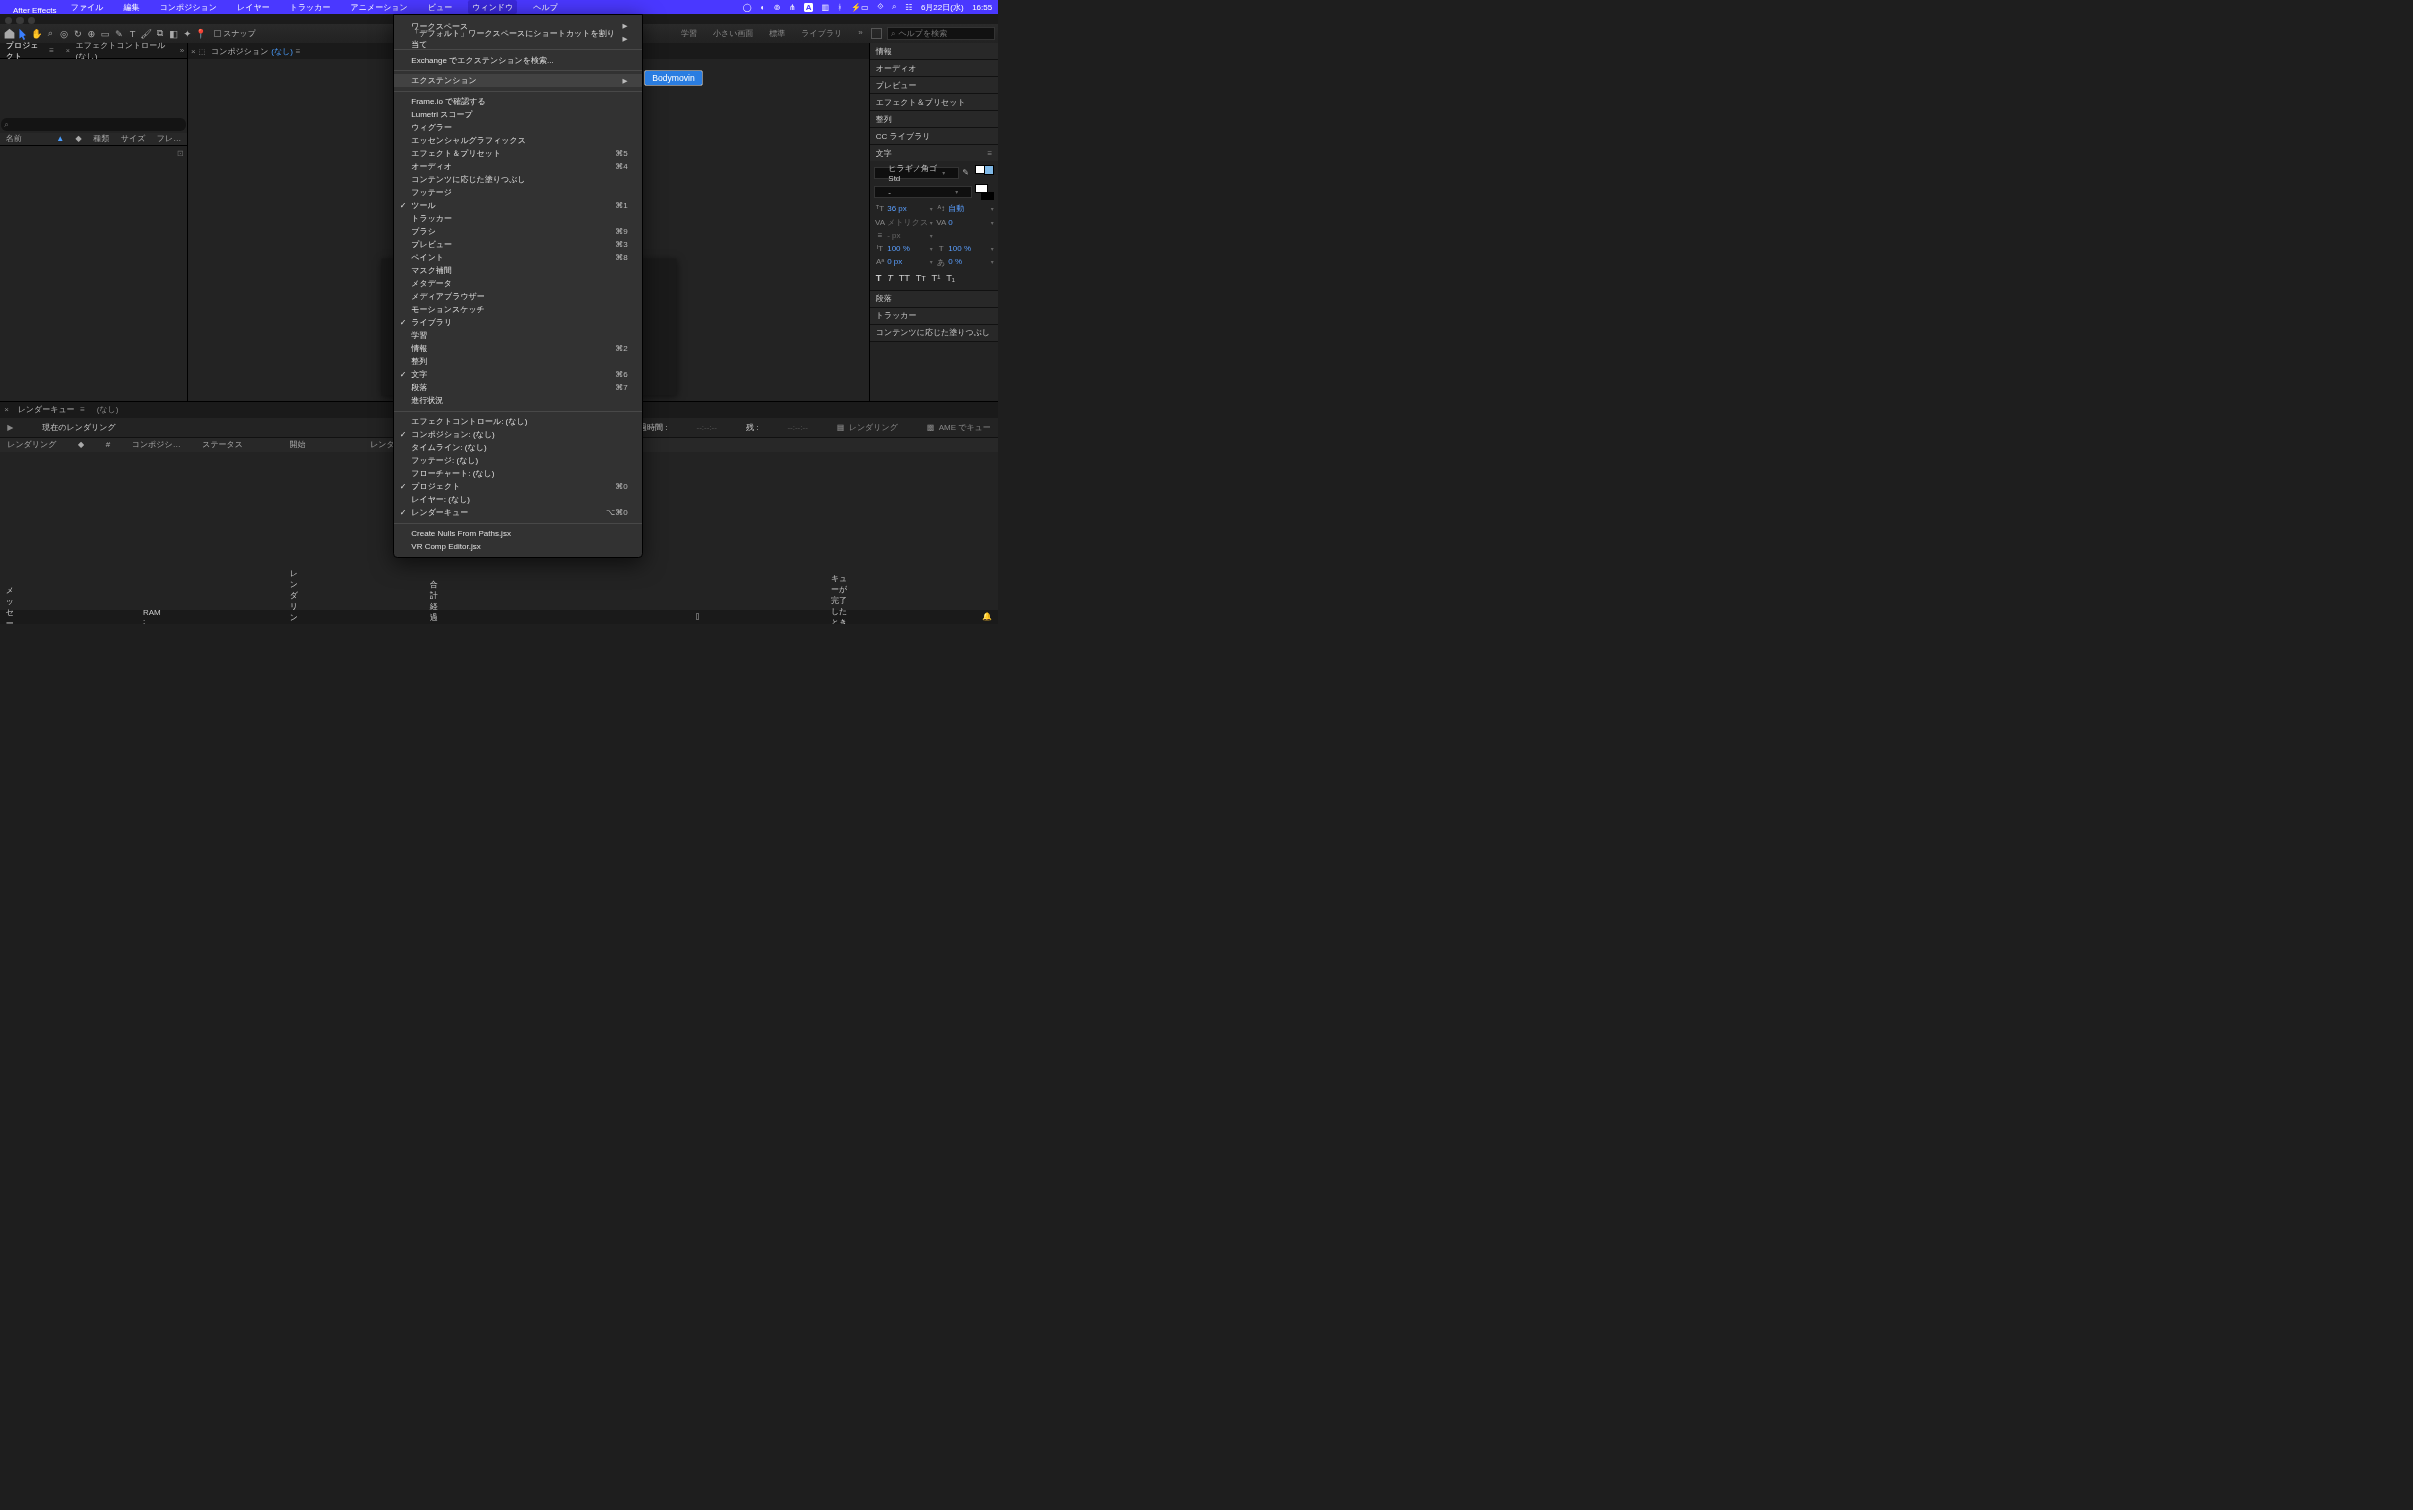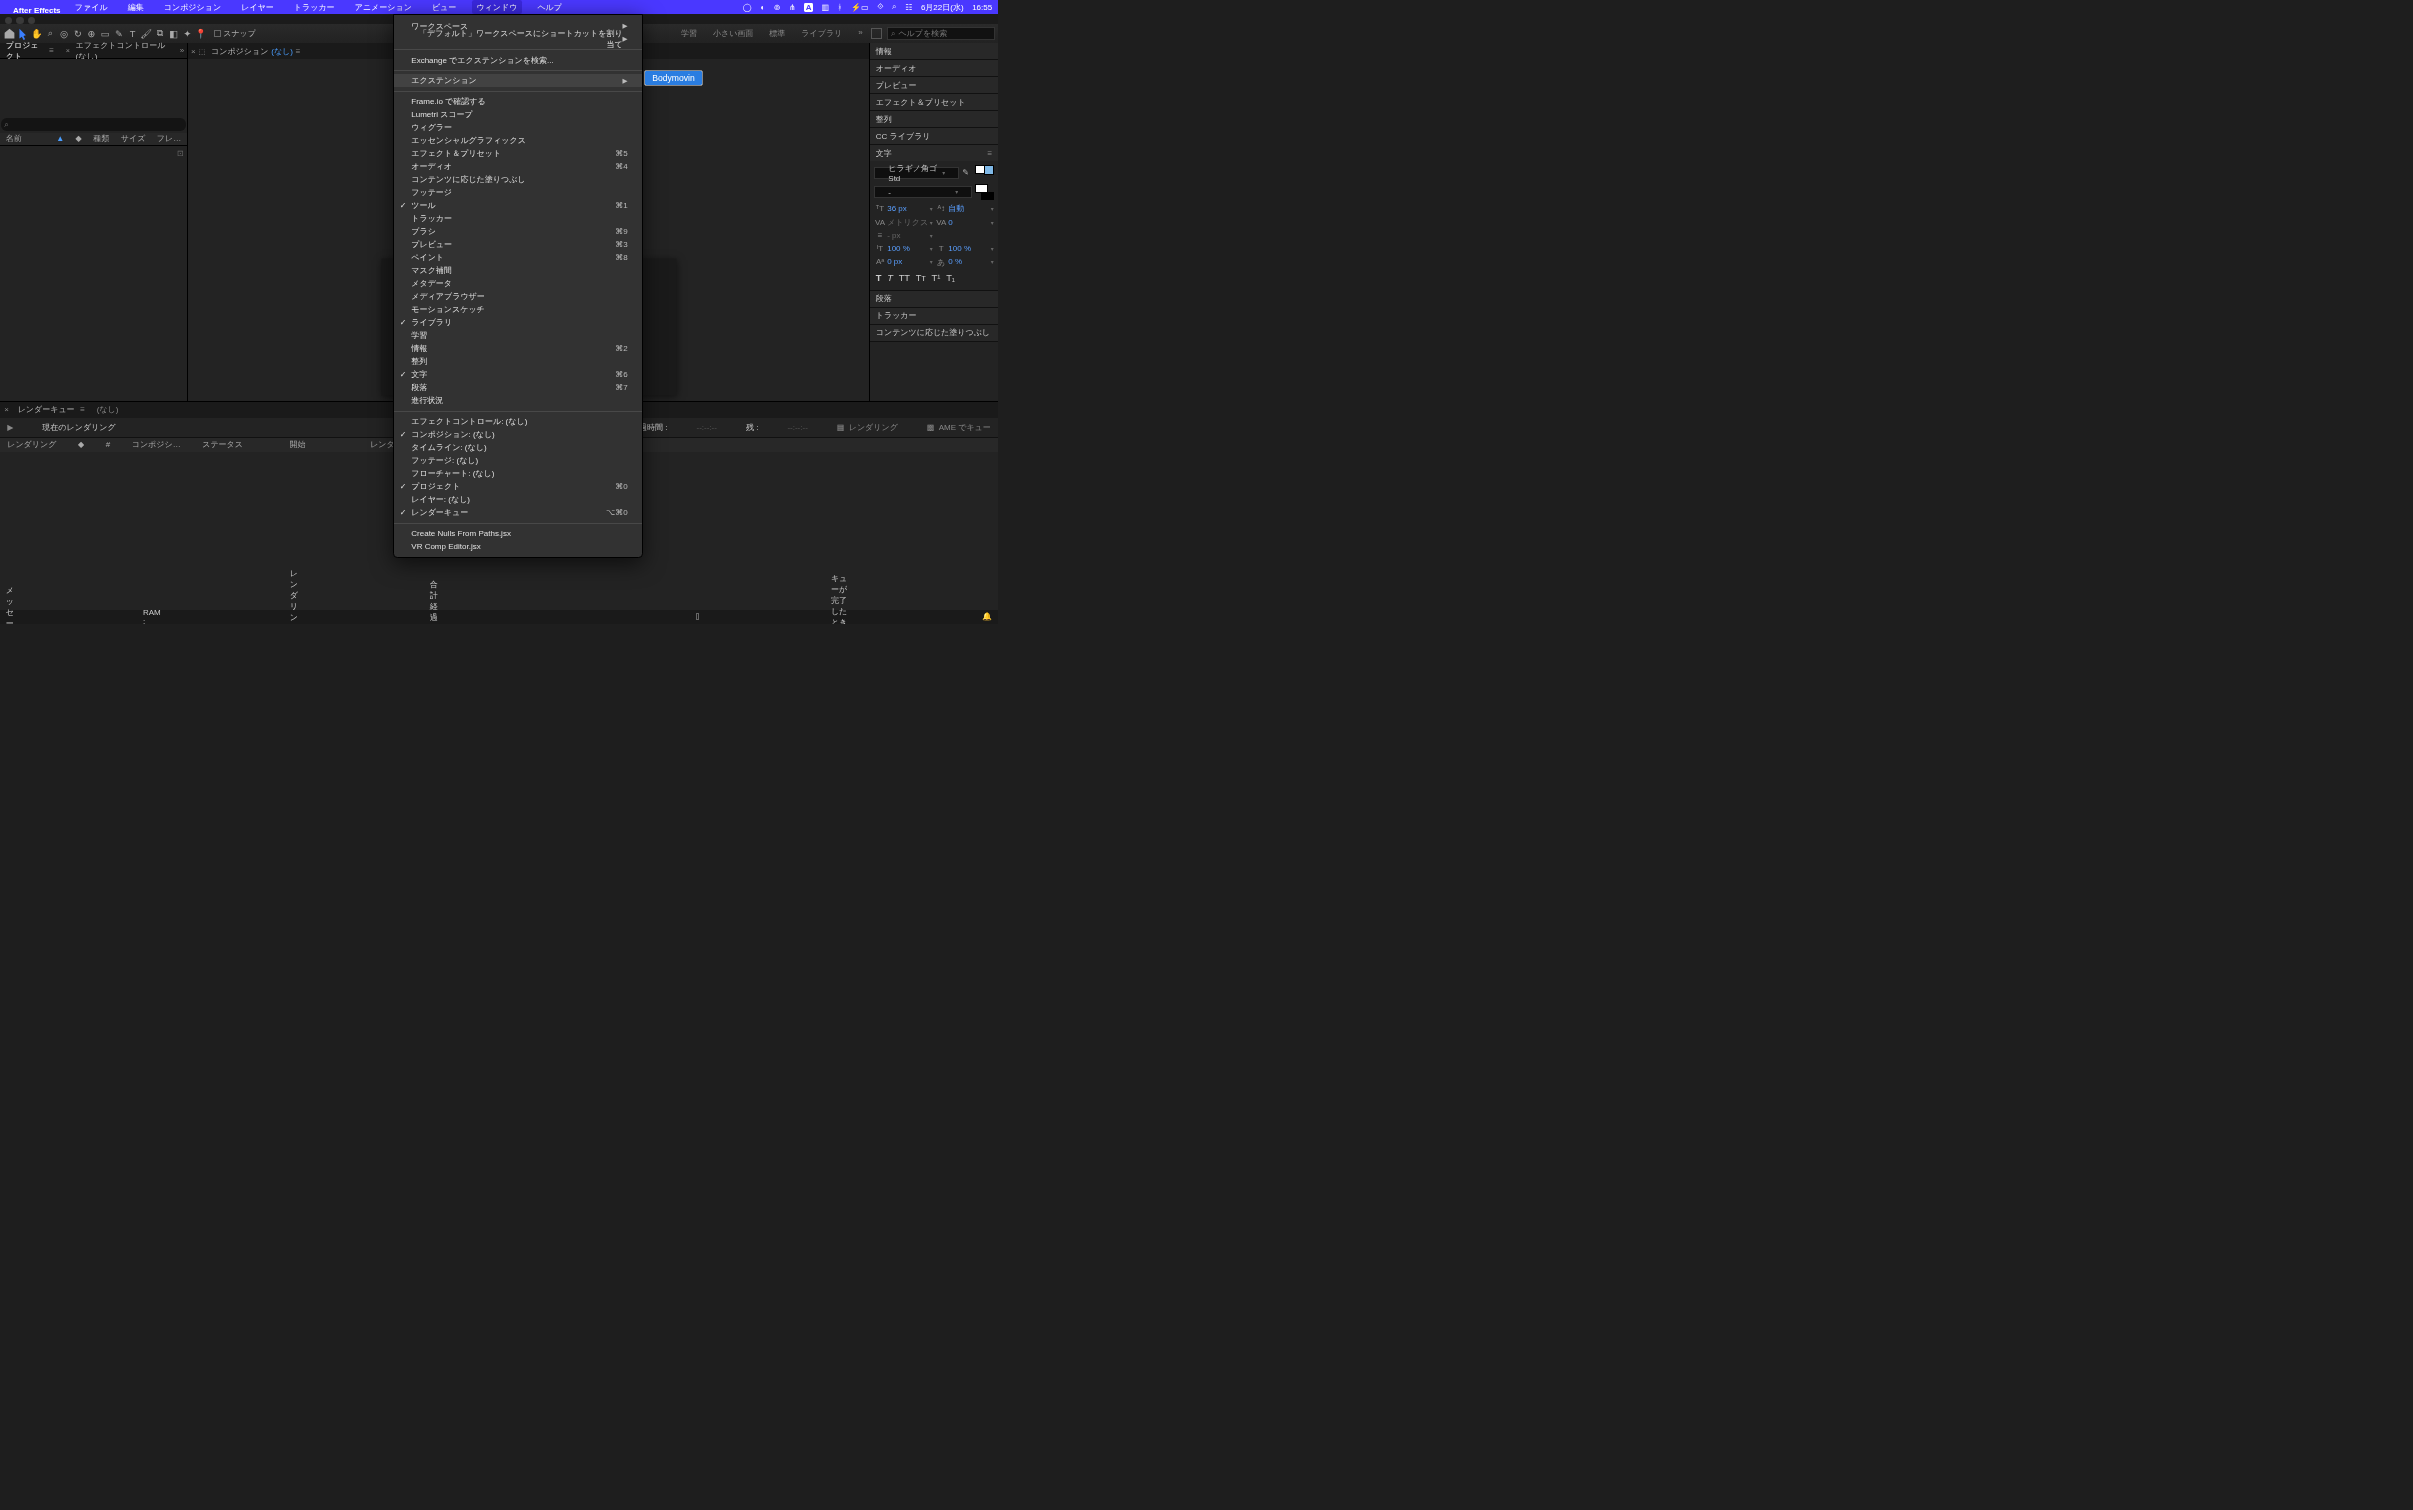--- a/index.html
+++ b/index.html
@@ -8,7 +8,7 @@
 
 .mac-menubar { height:14.4px; background:linear-gradient(#4a38ff,#4a38ff); display:flex; align-items:center; color:#fff; padding:0 5.8px; font-size:8.6px; }
 .mac-menubar .apple { margin-right:7.2px; }
-.mac-menubar .app-name { font-weight:bold; margin-right:10px;margin-top:6px; }
+.mac-menubar .app-name { font-weight:normal; margin-right:10px;margin-top:6px; }
 .mac-menubar .mitem { margin-right:11.5px; cursor:default; padding:1.4px 4.3px; border-radius:2.2px; }
 .mac-menubar .mitem.active { background:#3a28dd; }
 .mac-menubar .spacer { flex:1; }

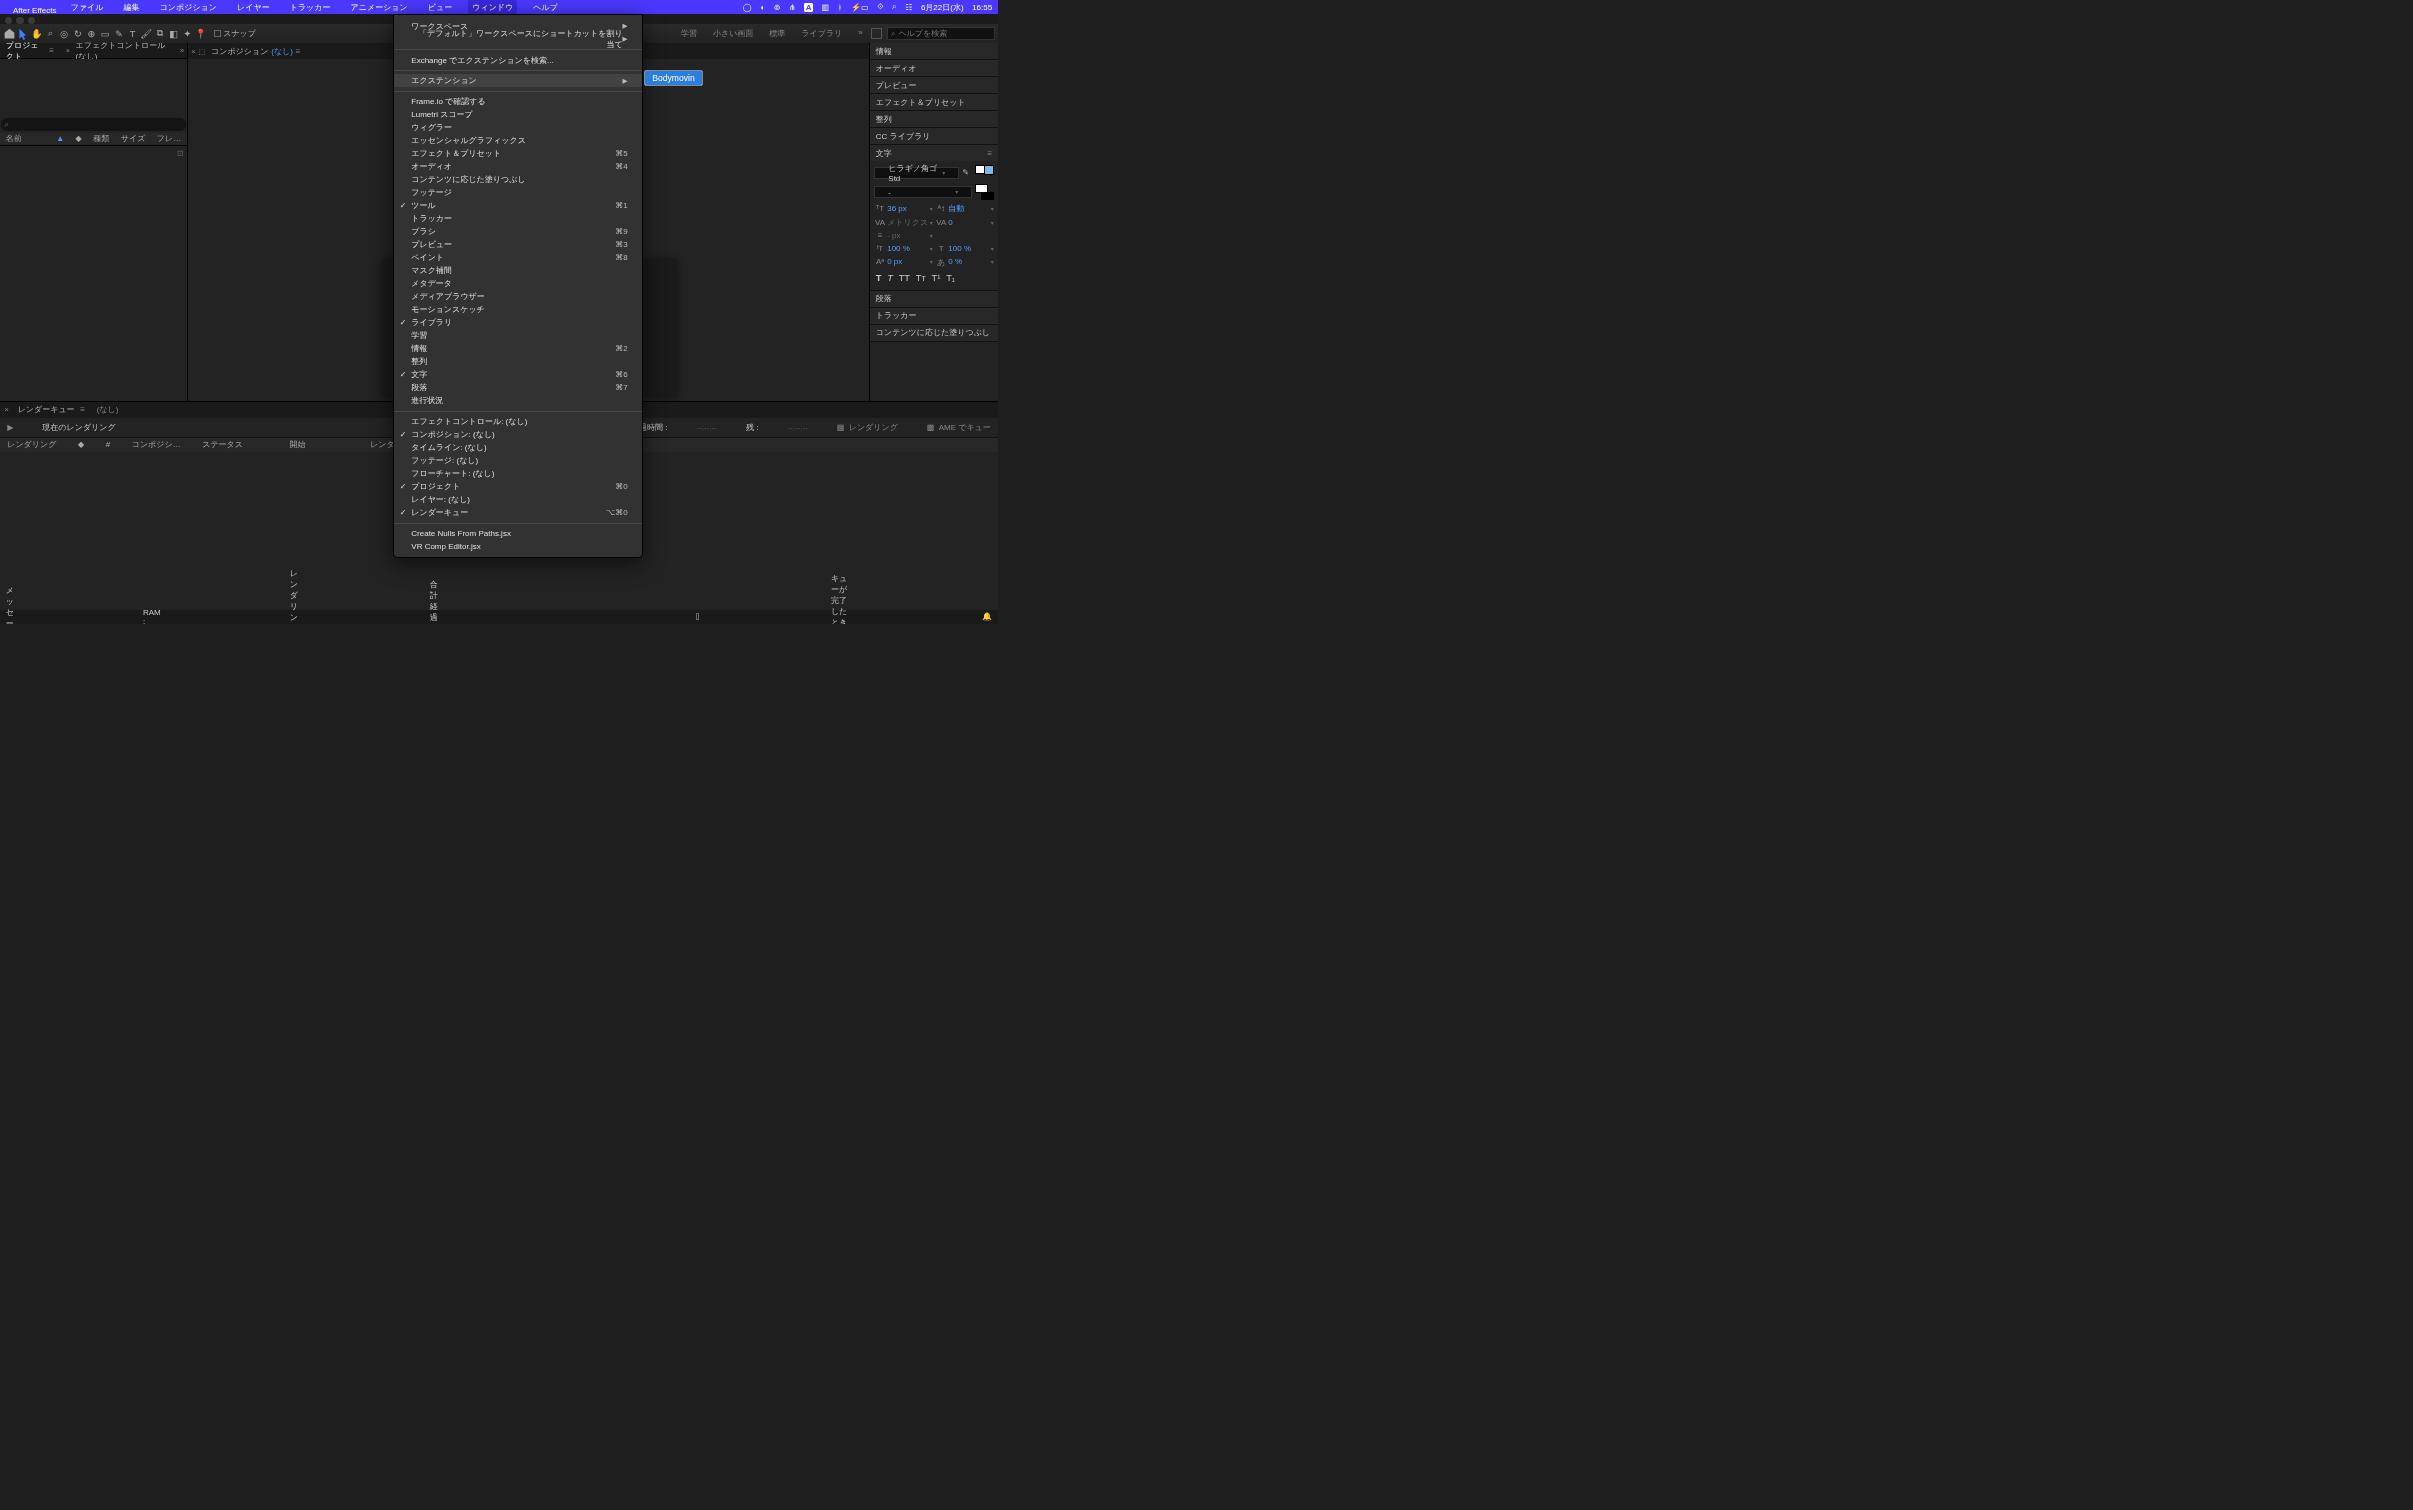--- a/index.html
+++ b/index.html
@@ -105,7 +105,7 @@
 
 
 .dropdown{position:absolute;left:393px;top:14.4px;width:250px;background:#323232;border:0.7px solid #000;border-radius:0 0 4.3px 4.3px;box-shadow:0 5.8px 21.6px rgba(0,0,0,.6);padding:4.3px 0;z-index:100;}
-.dd-item{height:13px;display:flex;align-items:center;padding:0 14.4px 0 17.3px;color:#e0e0e0;position:relative;font-size:8.6px;text-align:right;}
+.dd-item{height:13px;display:flex;align-items:center;padding:0 14.4px 0 17.3px;color:#e0e0e0;position:relative;font-size:8.6px;}
 .dd-item.hl{background:#424242;}
 .dd-item .chk{position:absolute;left:5.8px;}
 .dd-item .sc{margin-left:auto;color:#bbb;}

